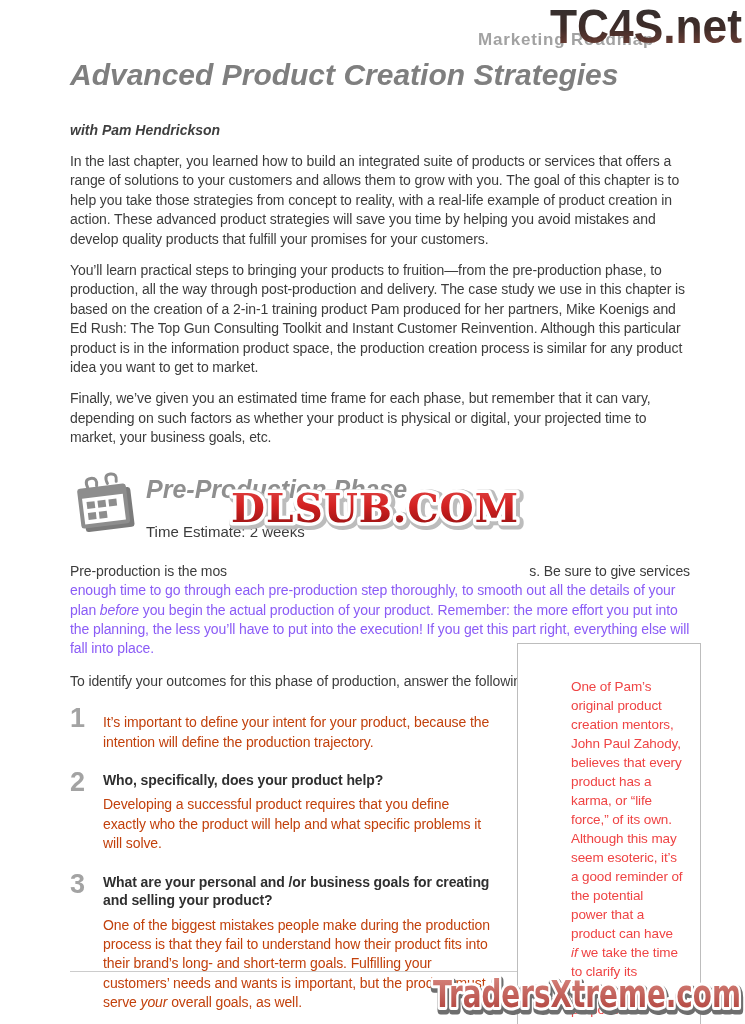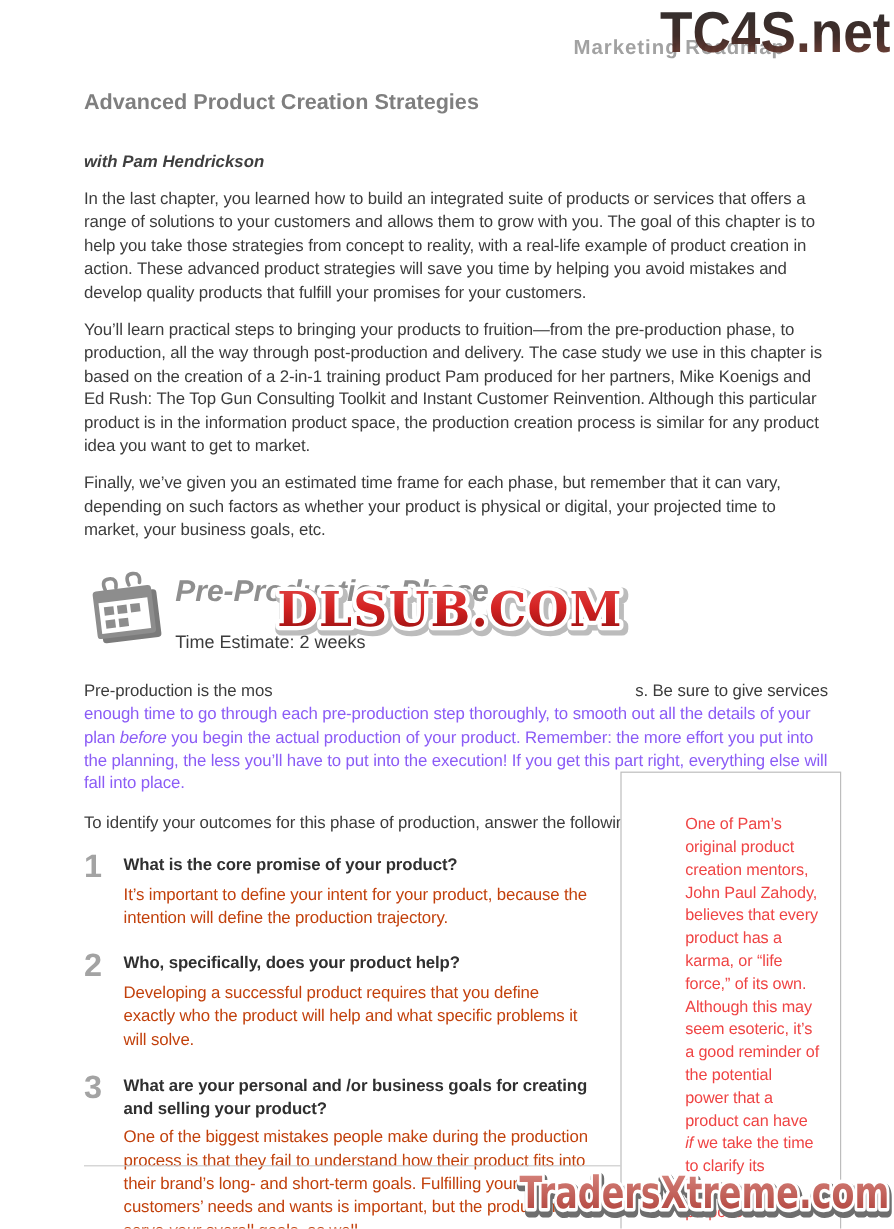--- a/index.html
+++ b/index.html
@@ -18,7 +18,7 @@
   
   .content { position:absolute; left:70px; top:58px; width:620px; z-index:1; }
   .chapter-title { font-size:31px; font-weight:bold; color:#7f7f7f; line-height:1.05; }
-  .chapter-subtitle { font-size:18px; font-weight:bold; color:#7f7f7f; margin-top:17px; }
+  .chapter-subtitle { font-size:30px; font-weight:bold; font-style:italic; color:#7f7f7f; margin-top:0; }
   .byline { font-size:14px; font-weight:bold; font-style:italic; color:#3f3f3f; margin-top:30px; }
   .body-p { font-size:14px; line-height:19.4px; letter-spacing:-0.1px; margin-top:12px; color:#3c3c3c; }
   .body-p:first-of-type { margin-top:14px; }

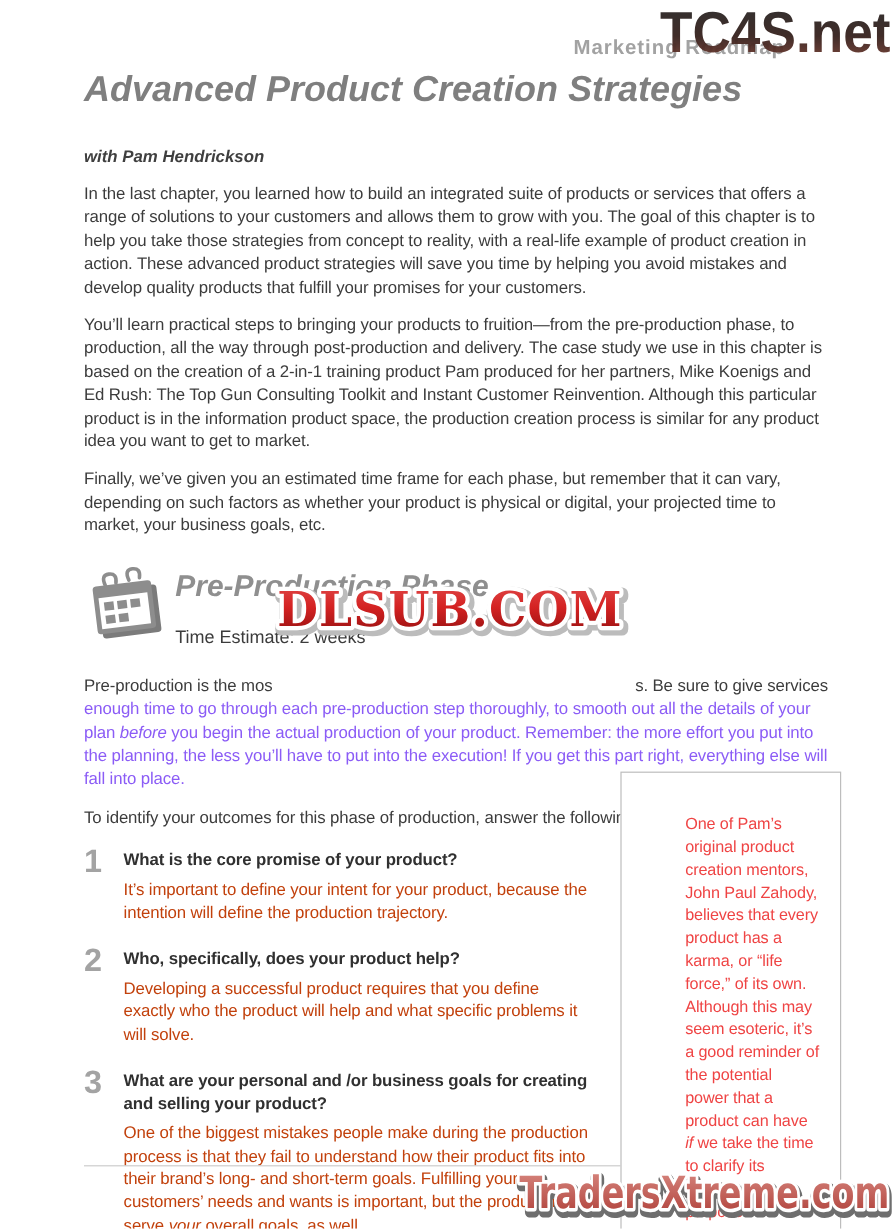--- a/index.html
+++ b/index.html
@@ -122,7 +122,6 @@
       <div class="q-item">
         <div class="q-num">1</div>
         <div class="q-content">
-          <div class="q-heading">What is the core promise of your product?</div>
           <p class="q-body">It’s important to define your intent for your product, because the intention will define the production trajectory.</p>
         </div>
       </div>

